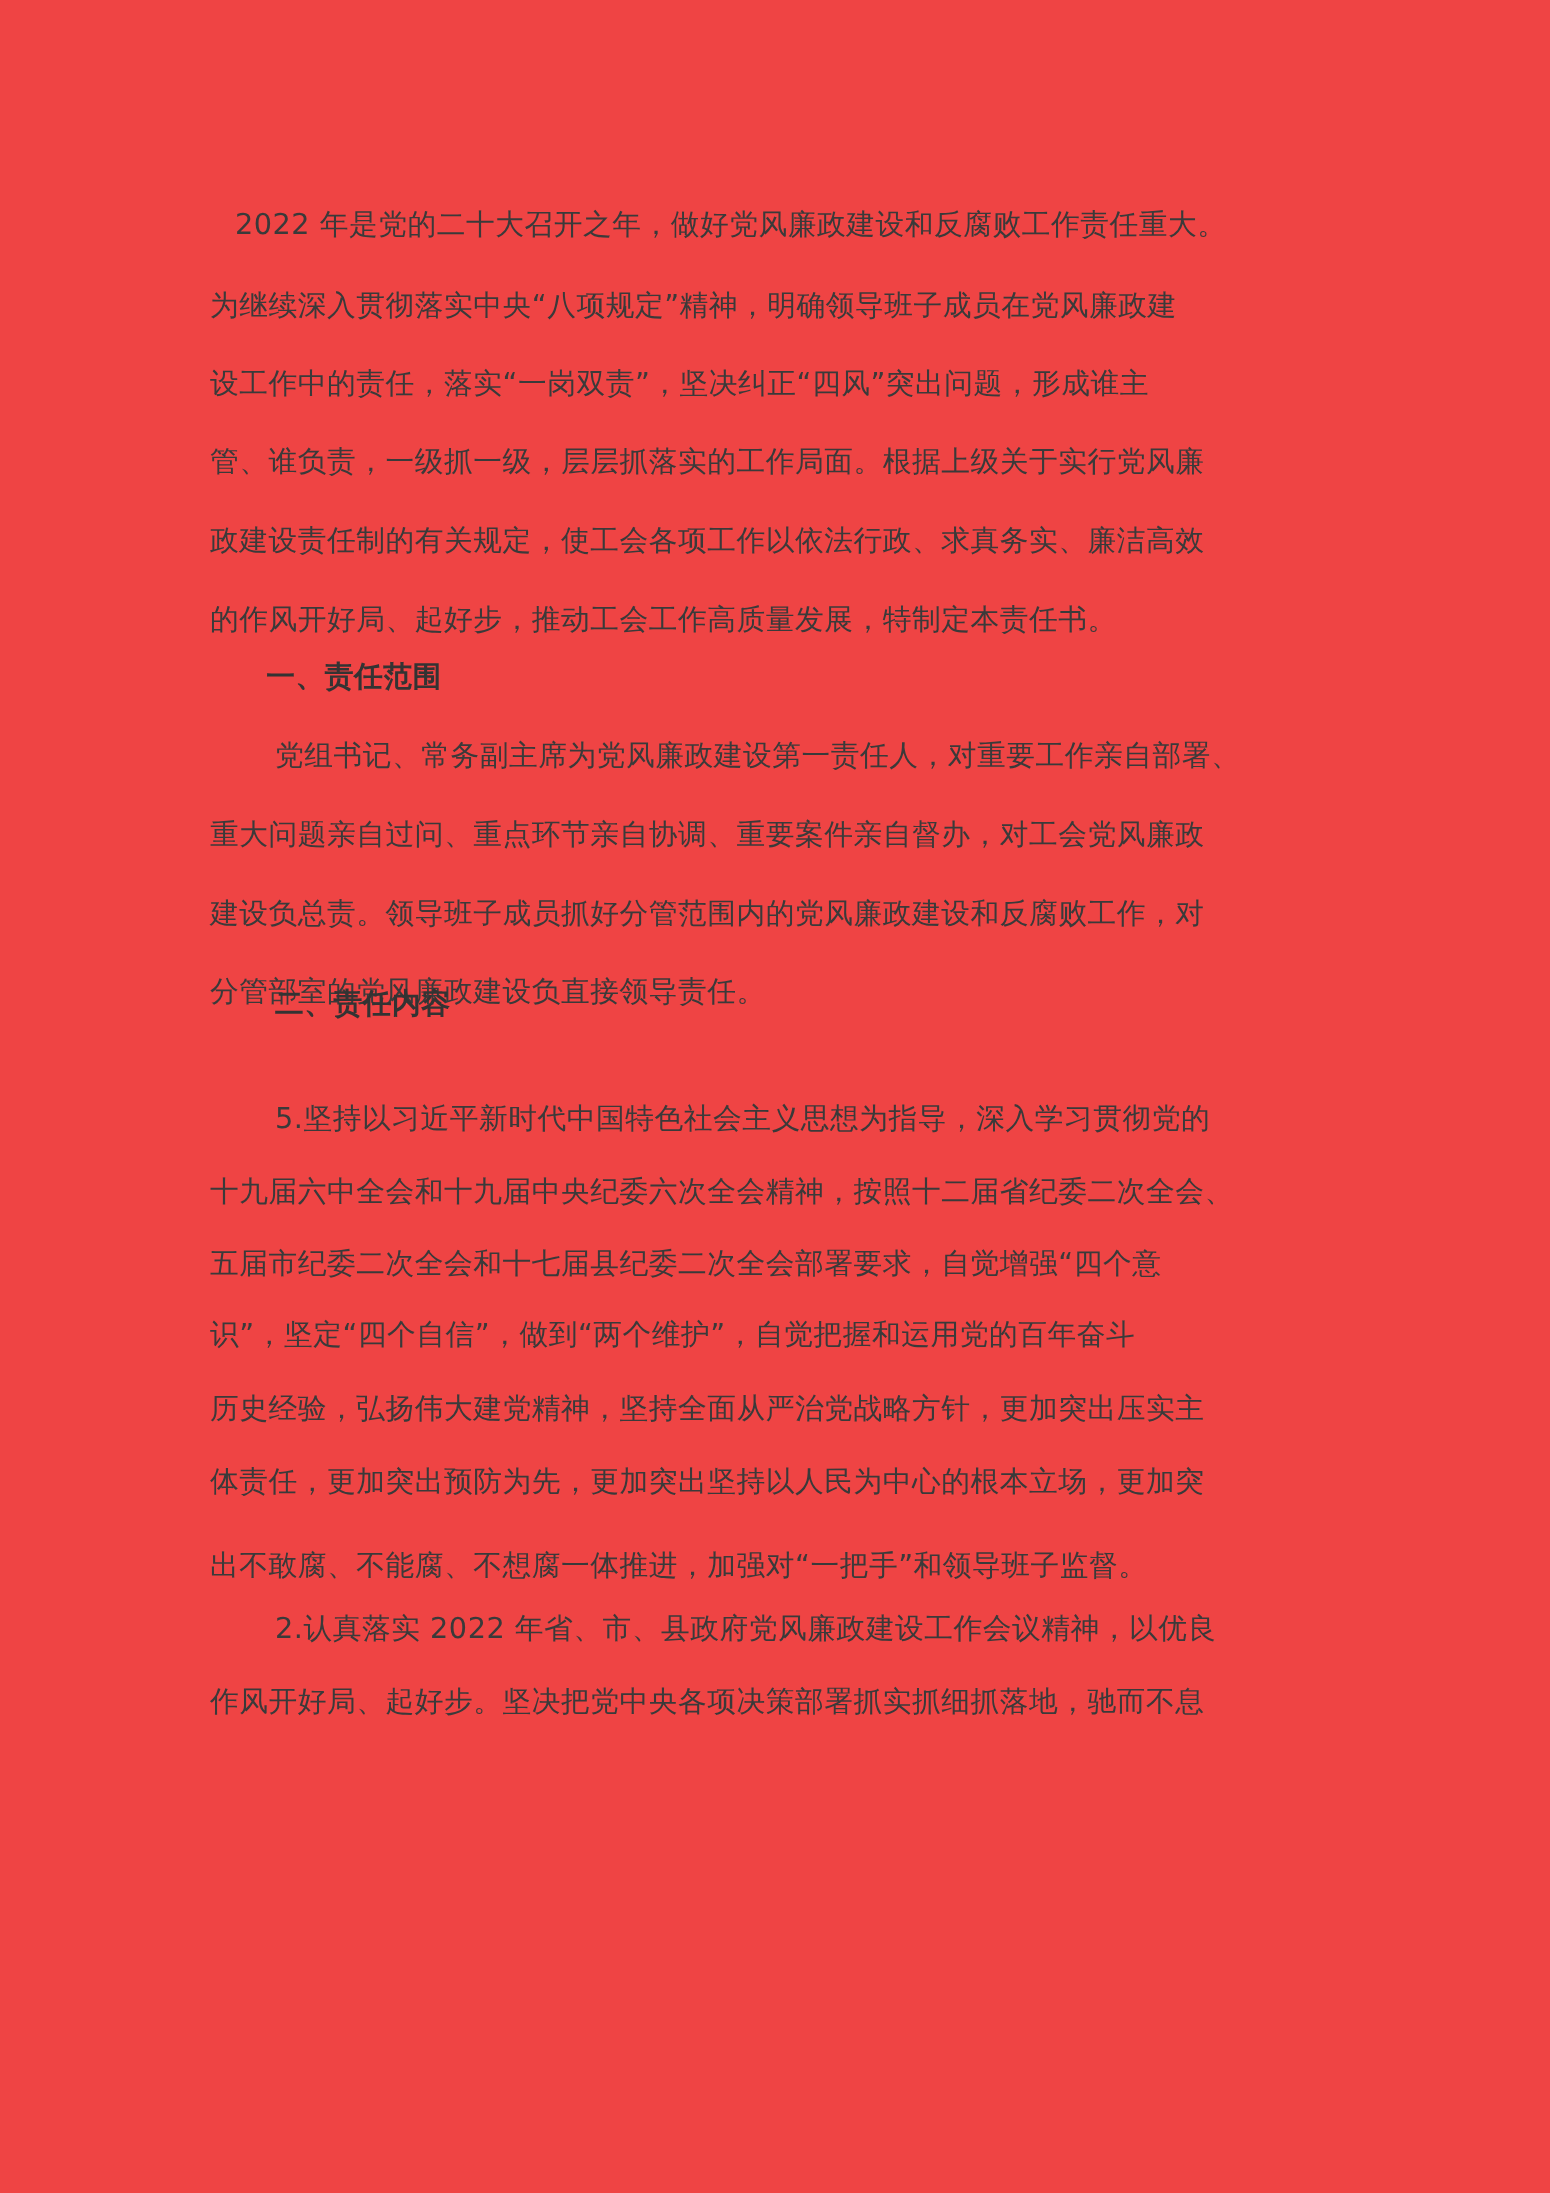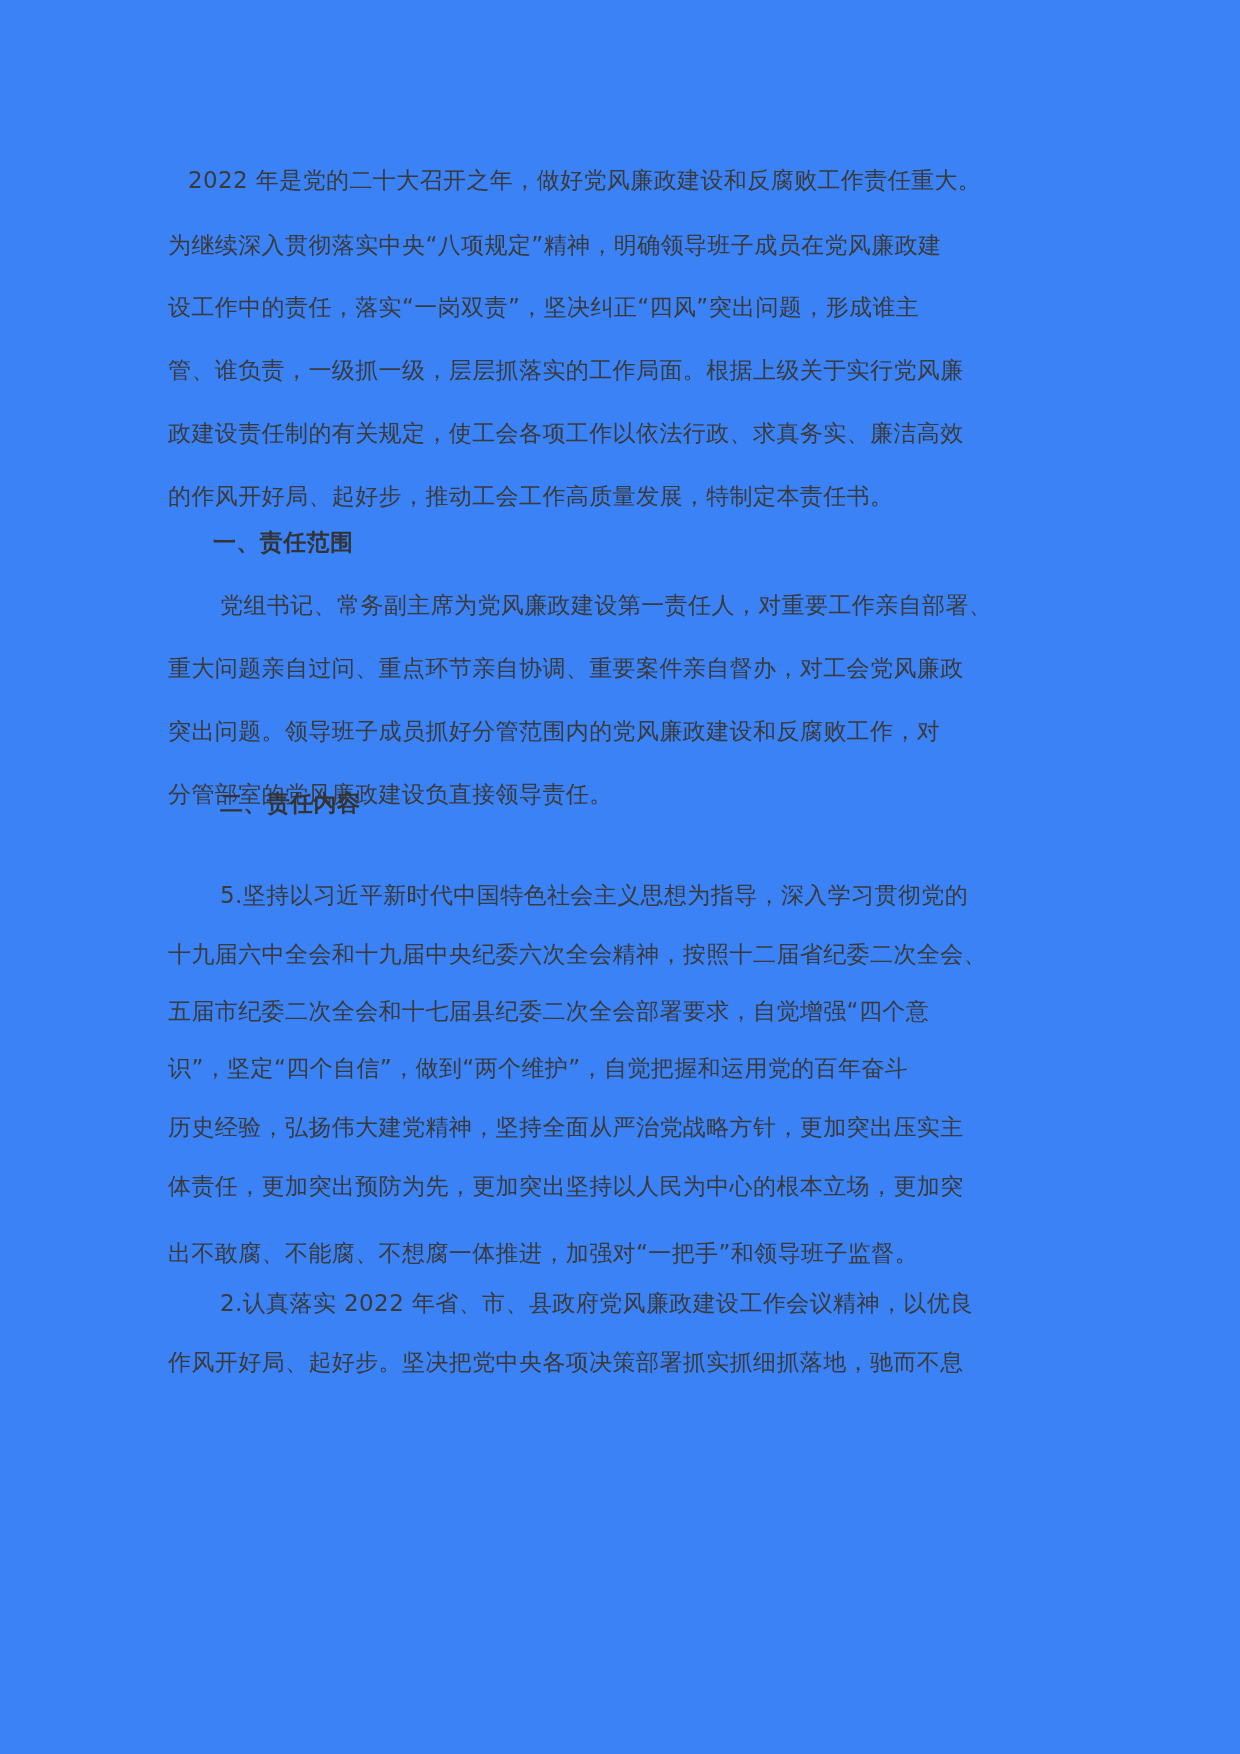--- a/index.html
+++ b/index.html
@@ -21,7 +21,7 @@
       top: 0;
       width: 1240px;
       height: 1754px;
-      background: #3b82f6;
+      background: #ef4444;
     }
     .line {
       position: absolute;

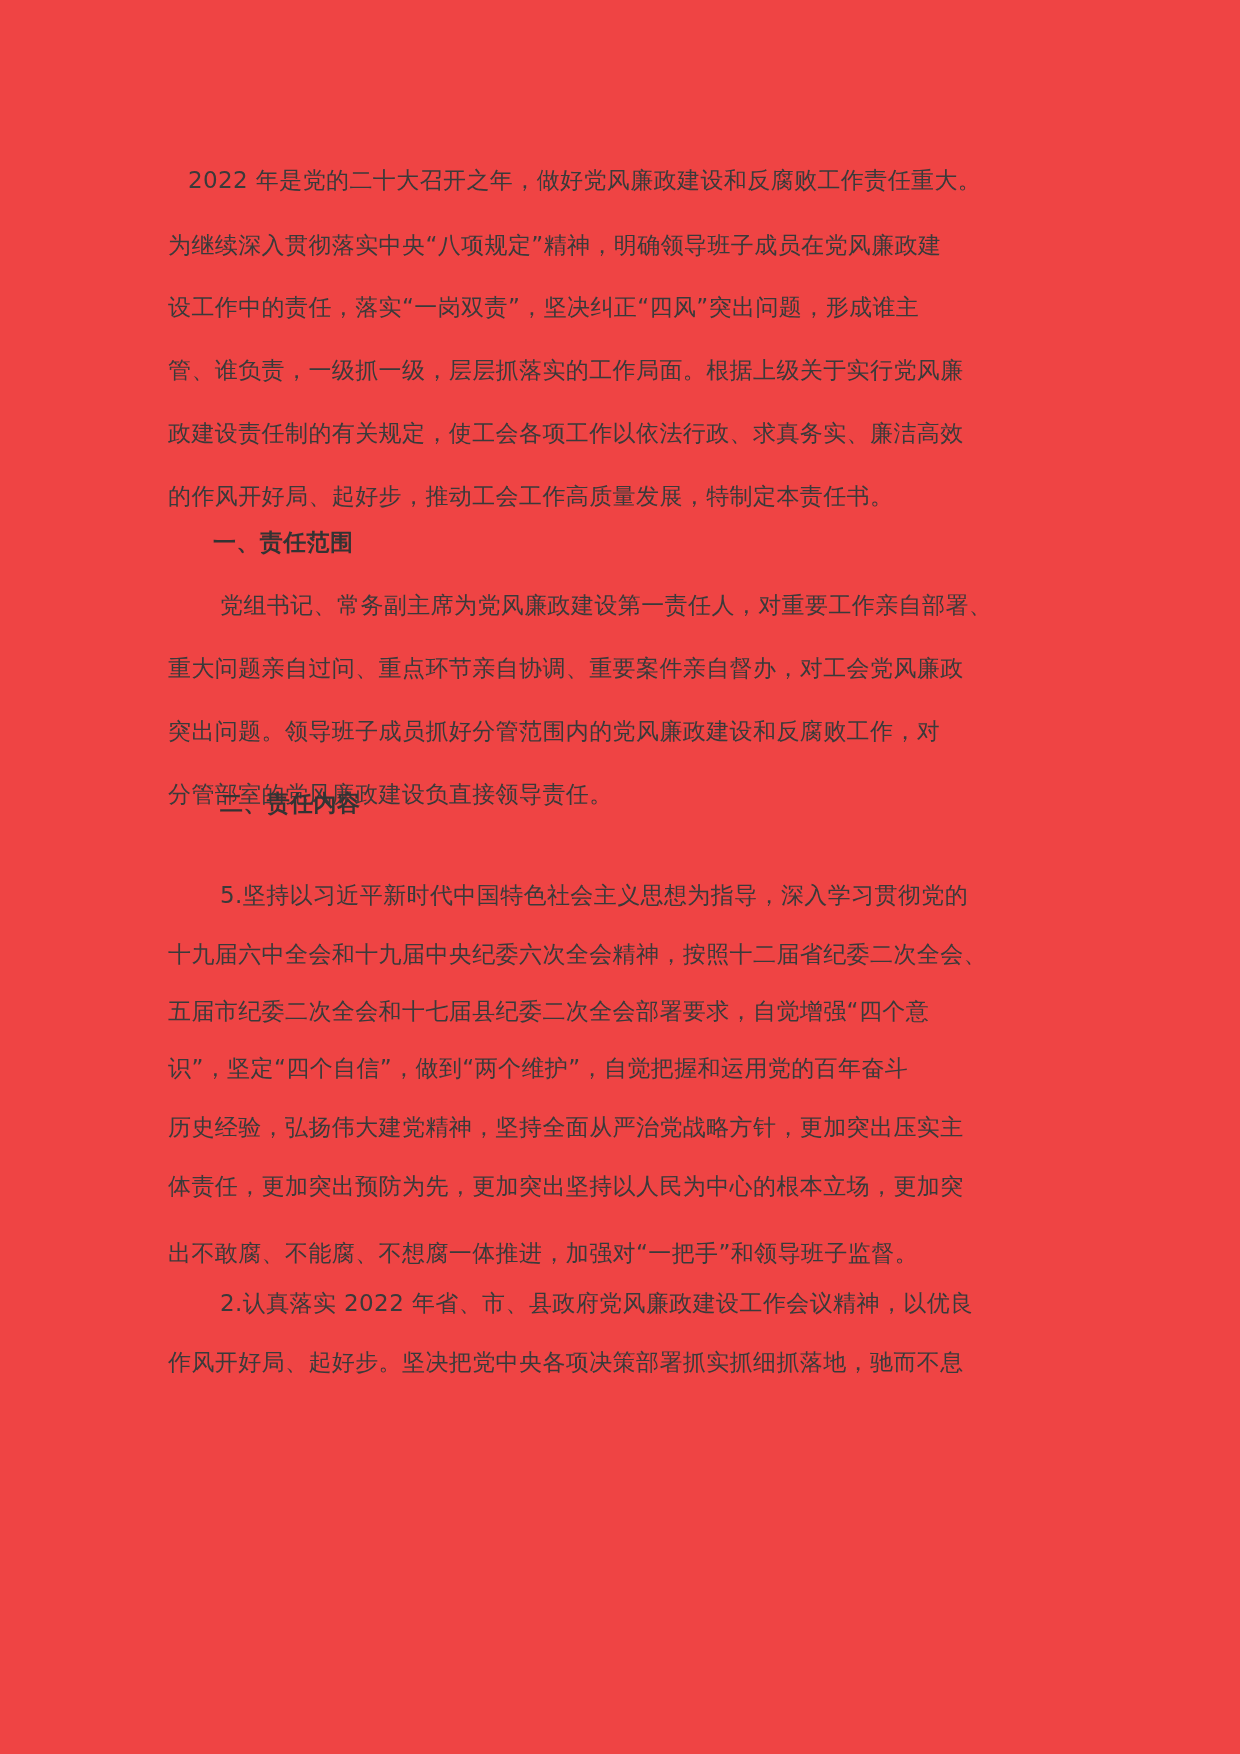--- a/index.html
+++ b/index.html
@@ -52,7 +52,7 @@
 
   <div class="line" style="left:168px; top:653px;">重大问题亲自过问、重点环节亲自协调、重要案件亲自督办，对工会党风廉政</div>
   <div class="line" style="left:220px; top:590px;">党组书记、常务副主席为党风廉政建设第一责任人，对重要工作亲自部署、</div>
-  <div class="line" style="left:168px; top:716px;">突出问题。领导班子成员抓好分管范围内的党风廉政建设和反腐败工作，对</div>
+  <div class="line" style="left:168px; top:716px;">建设负总责。领导班子成员抓好分管范围内的党风廉政建设和反腐败工作，对</div>
   <div class="line" style="left:168px; top:779px;">分管部室的党风廉政建设负直接领导责任。</div>
 
   <div class="line heading" style="left:220px; top:788px;">二、责任内容</div>

